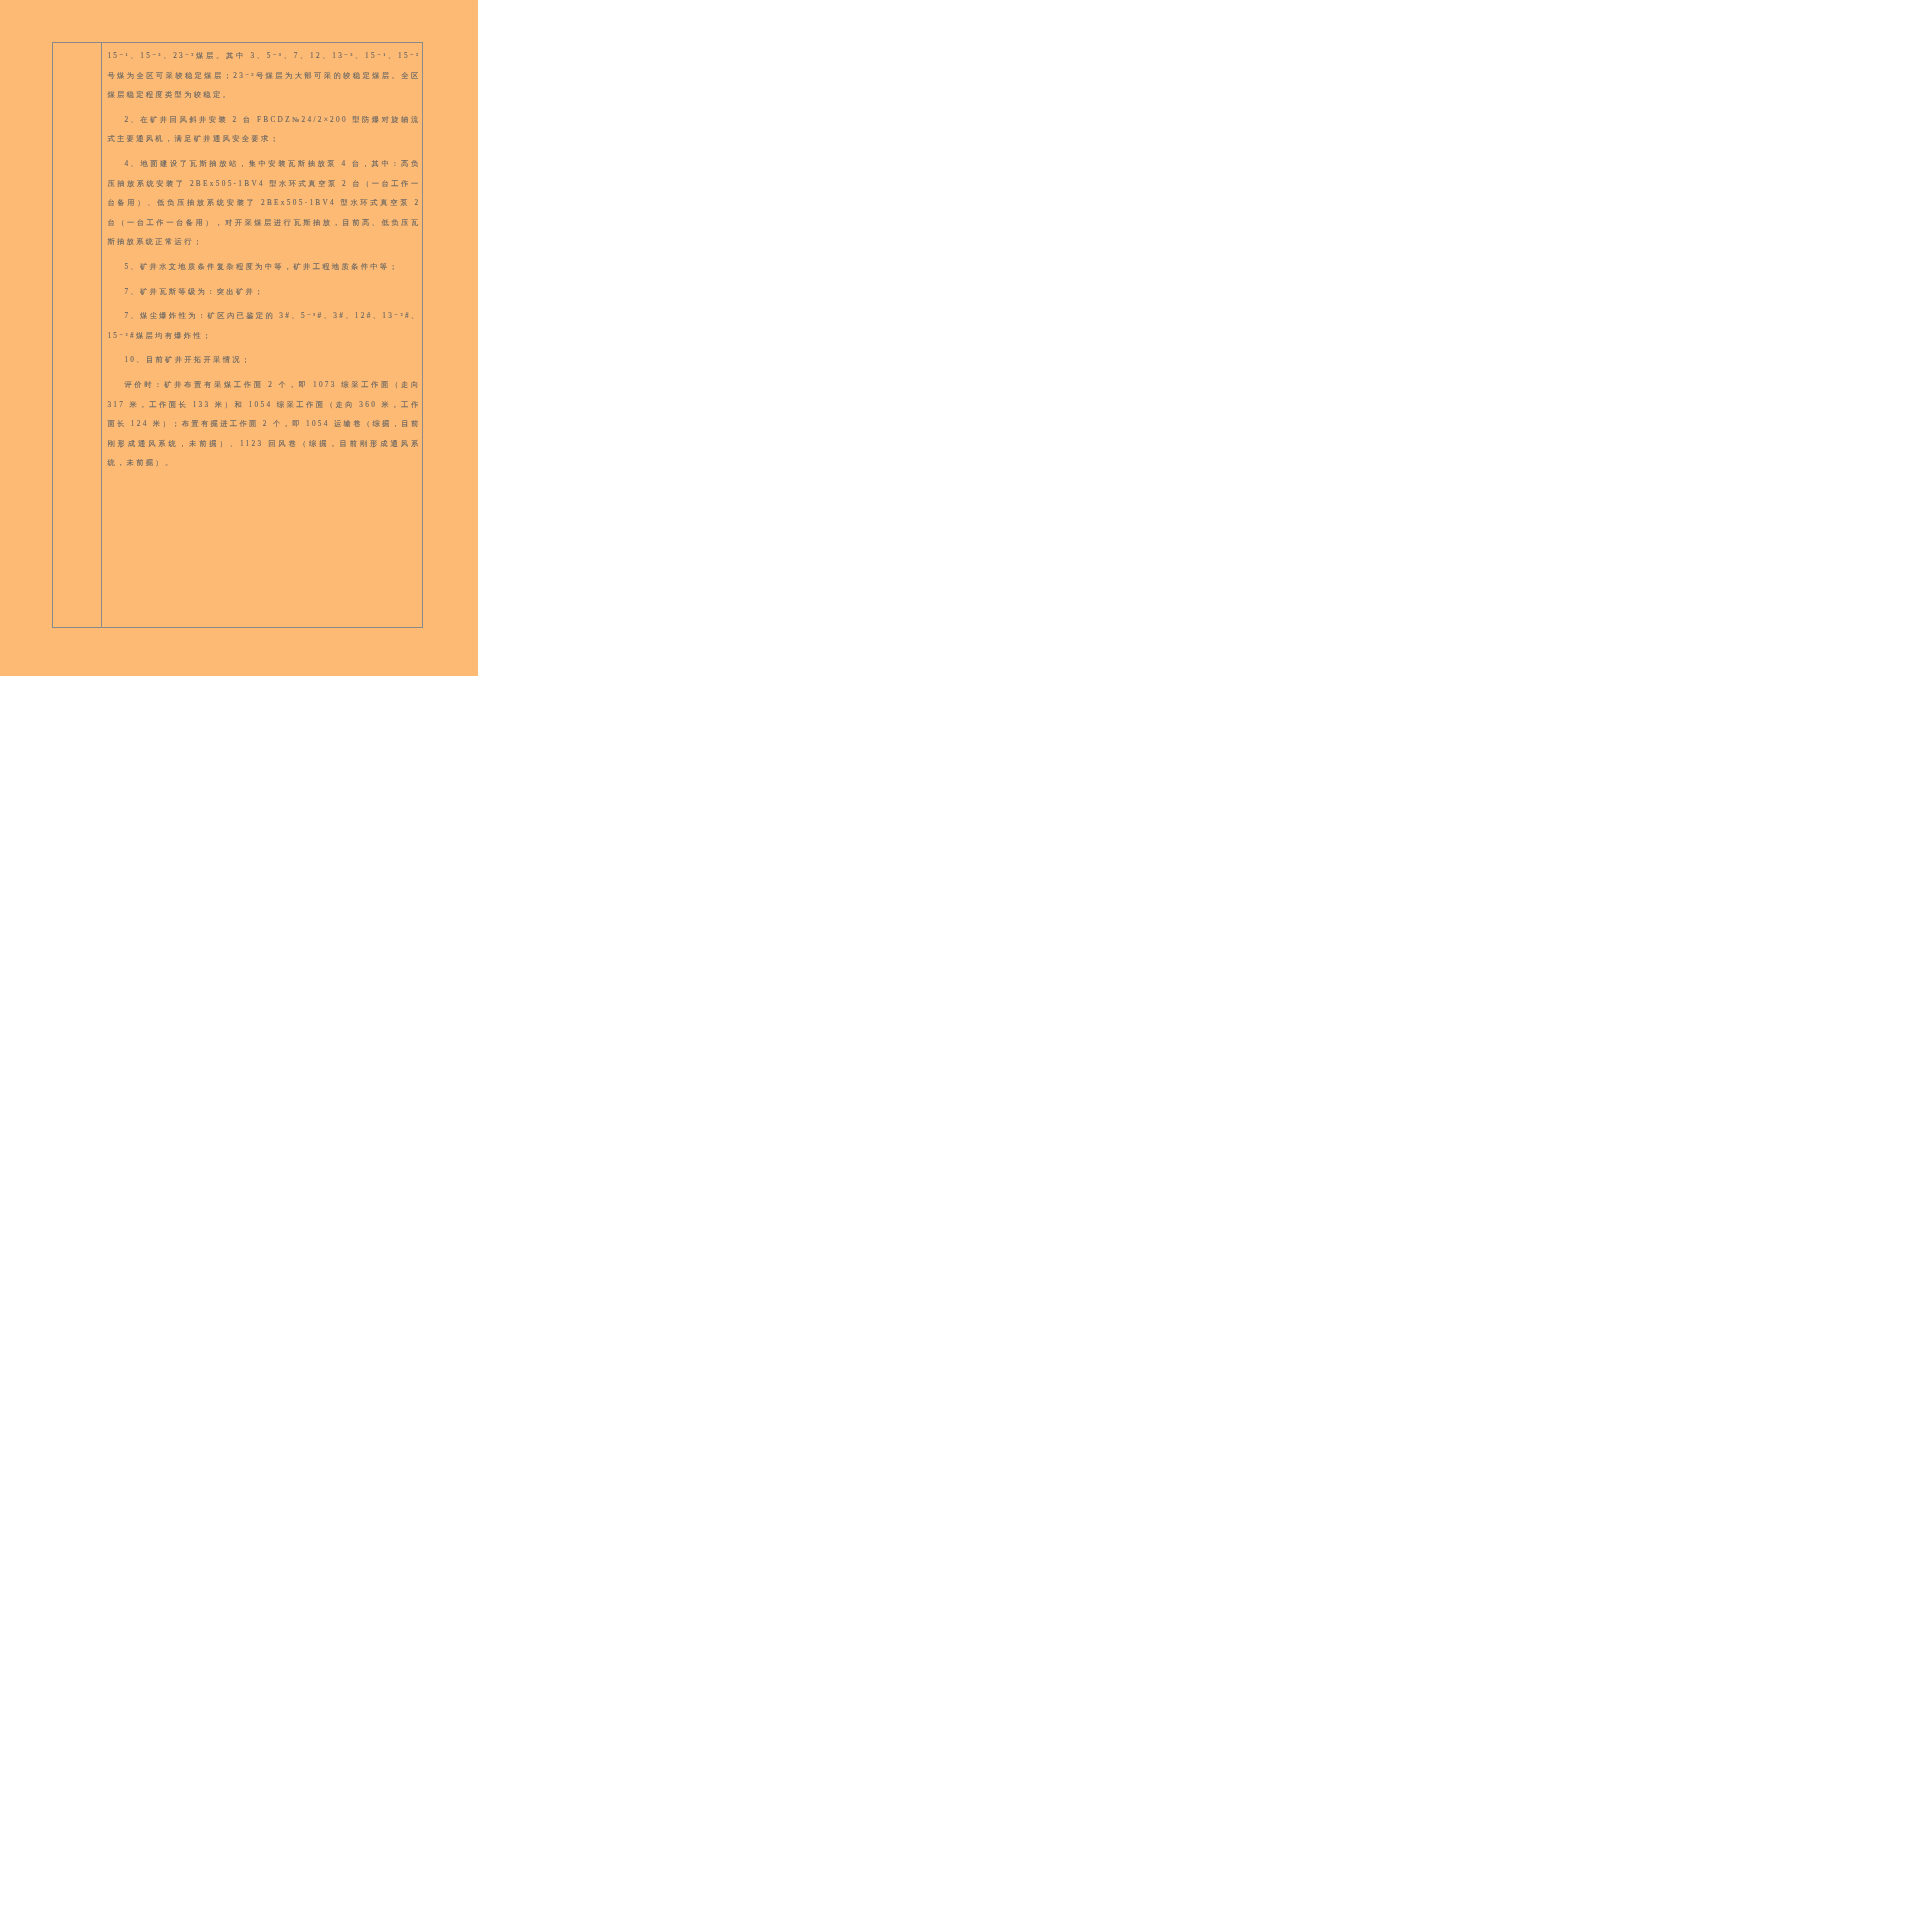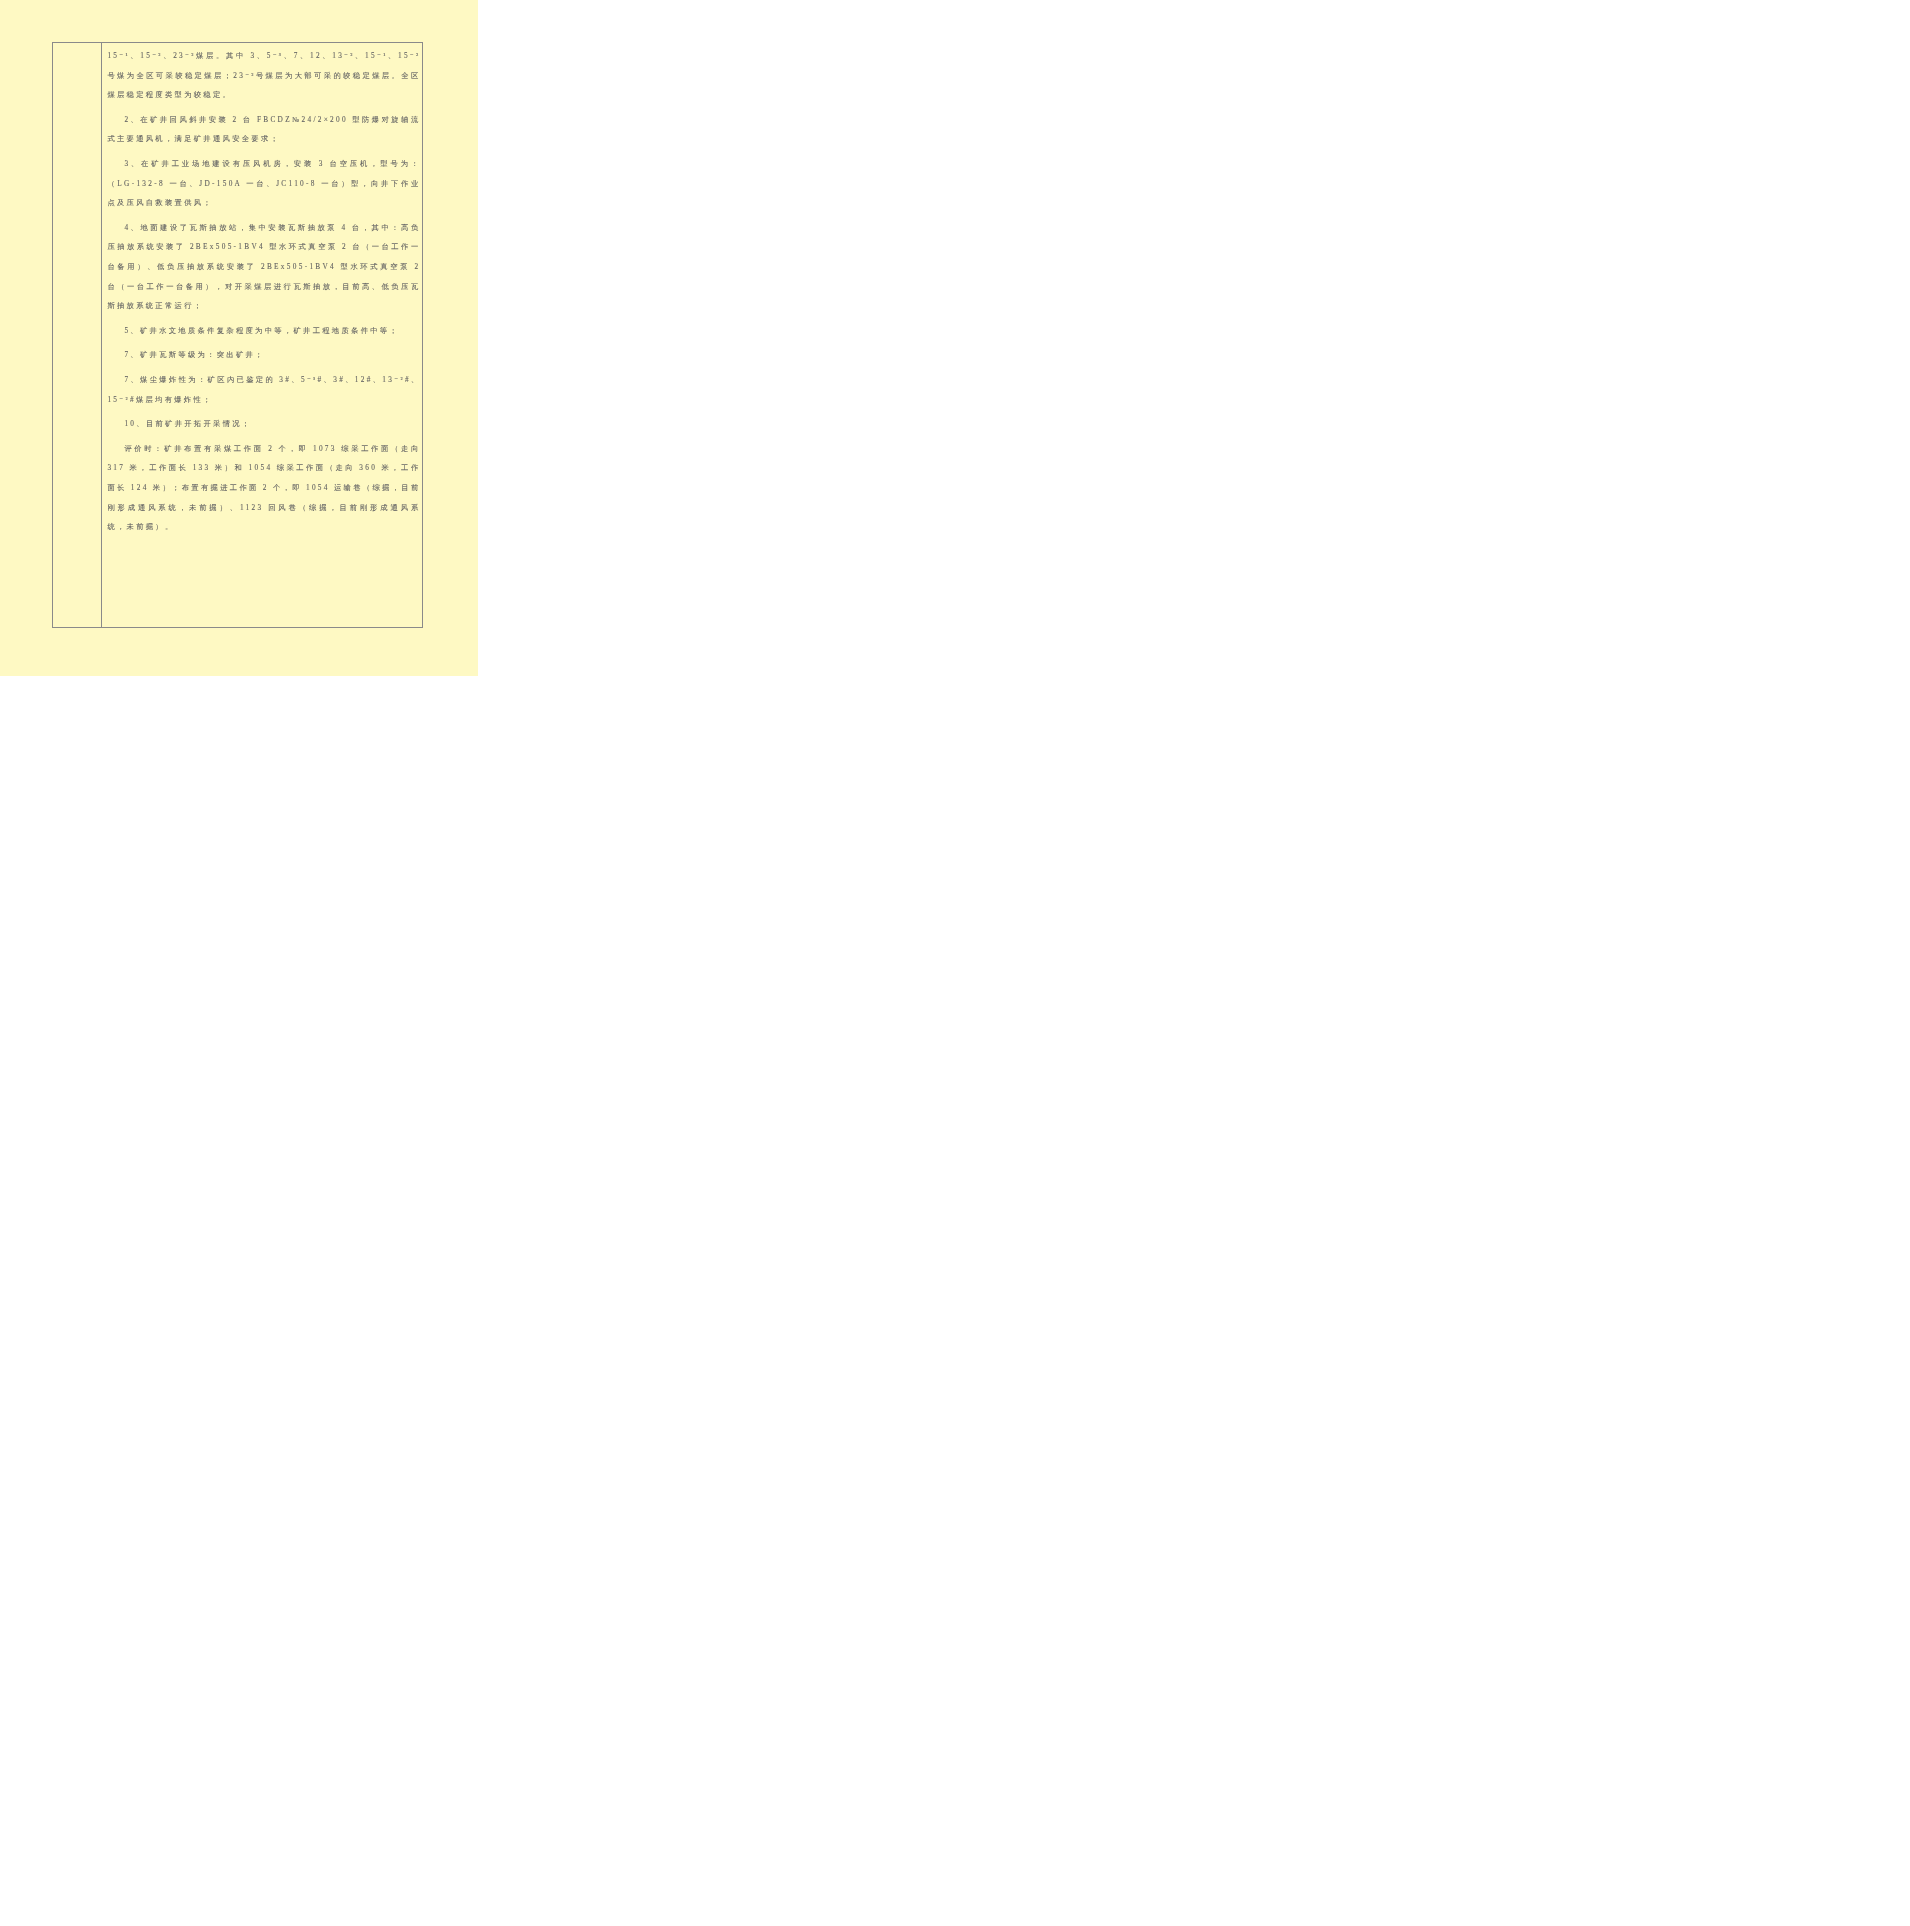--- a/index.html
+++ b/index.html
@@ -16,7 +16,7 @@
   .scan-page {
     position: absolute;
     inset: 0;
-    background: #fef9c3;
+    background: #fdba74;
   }
   .table-region {
     position: absolute;

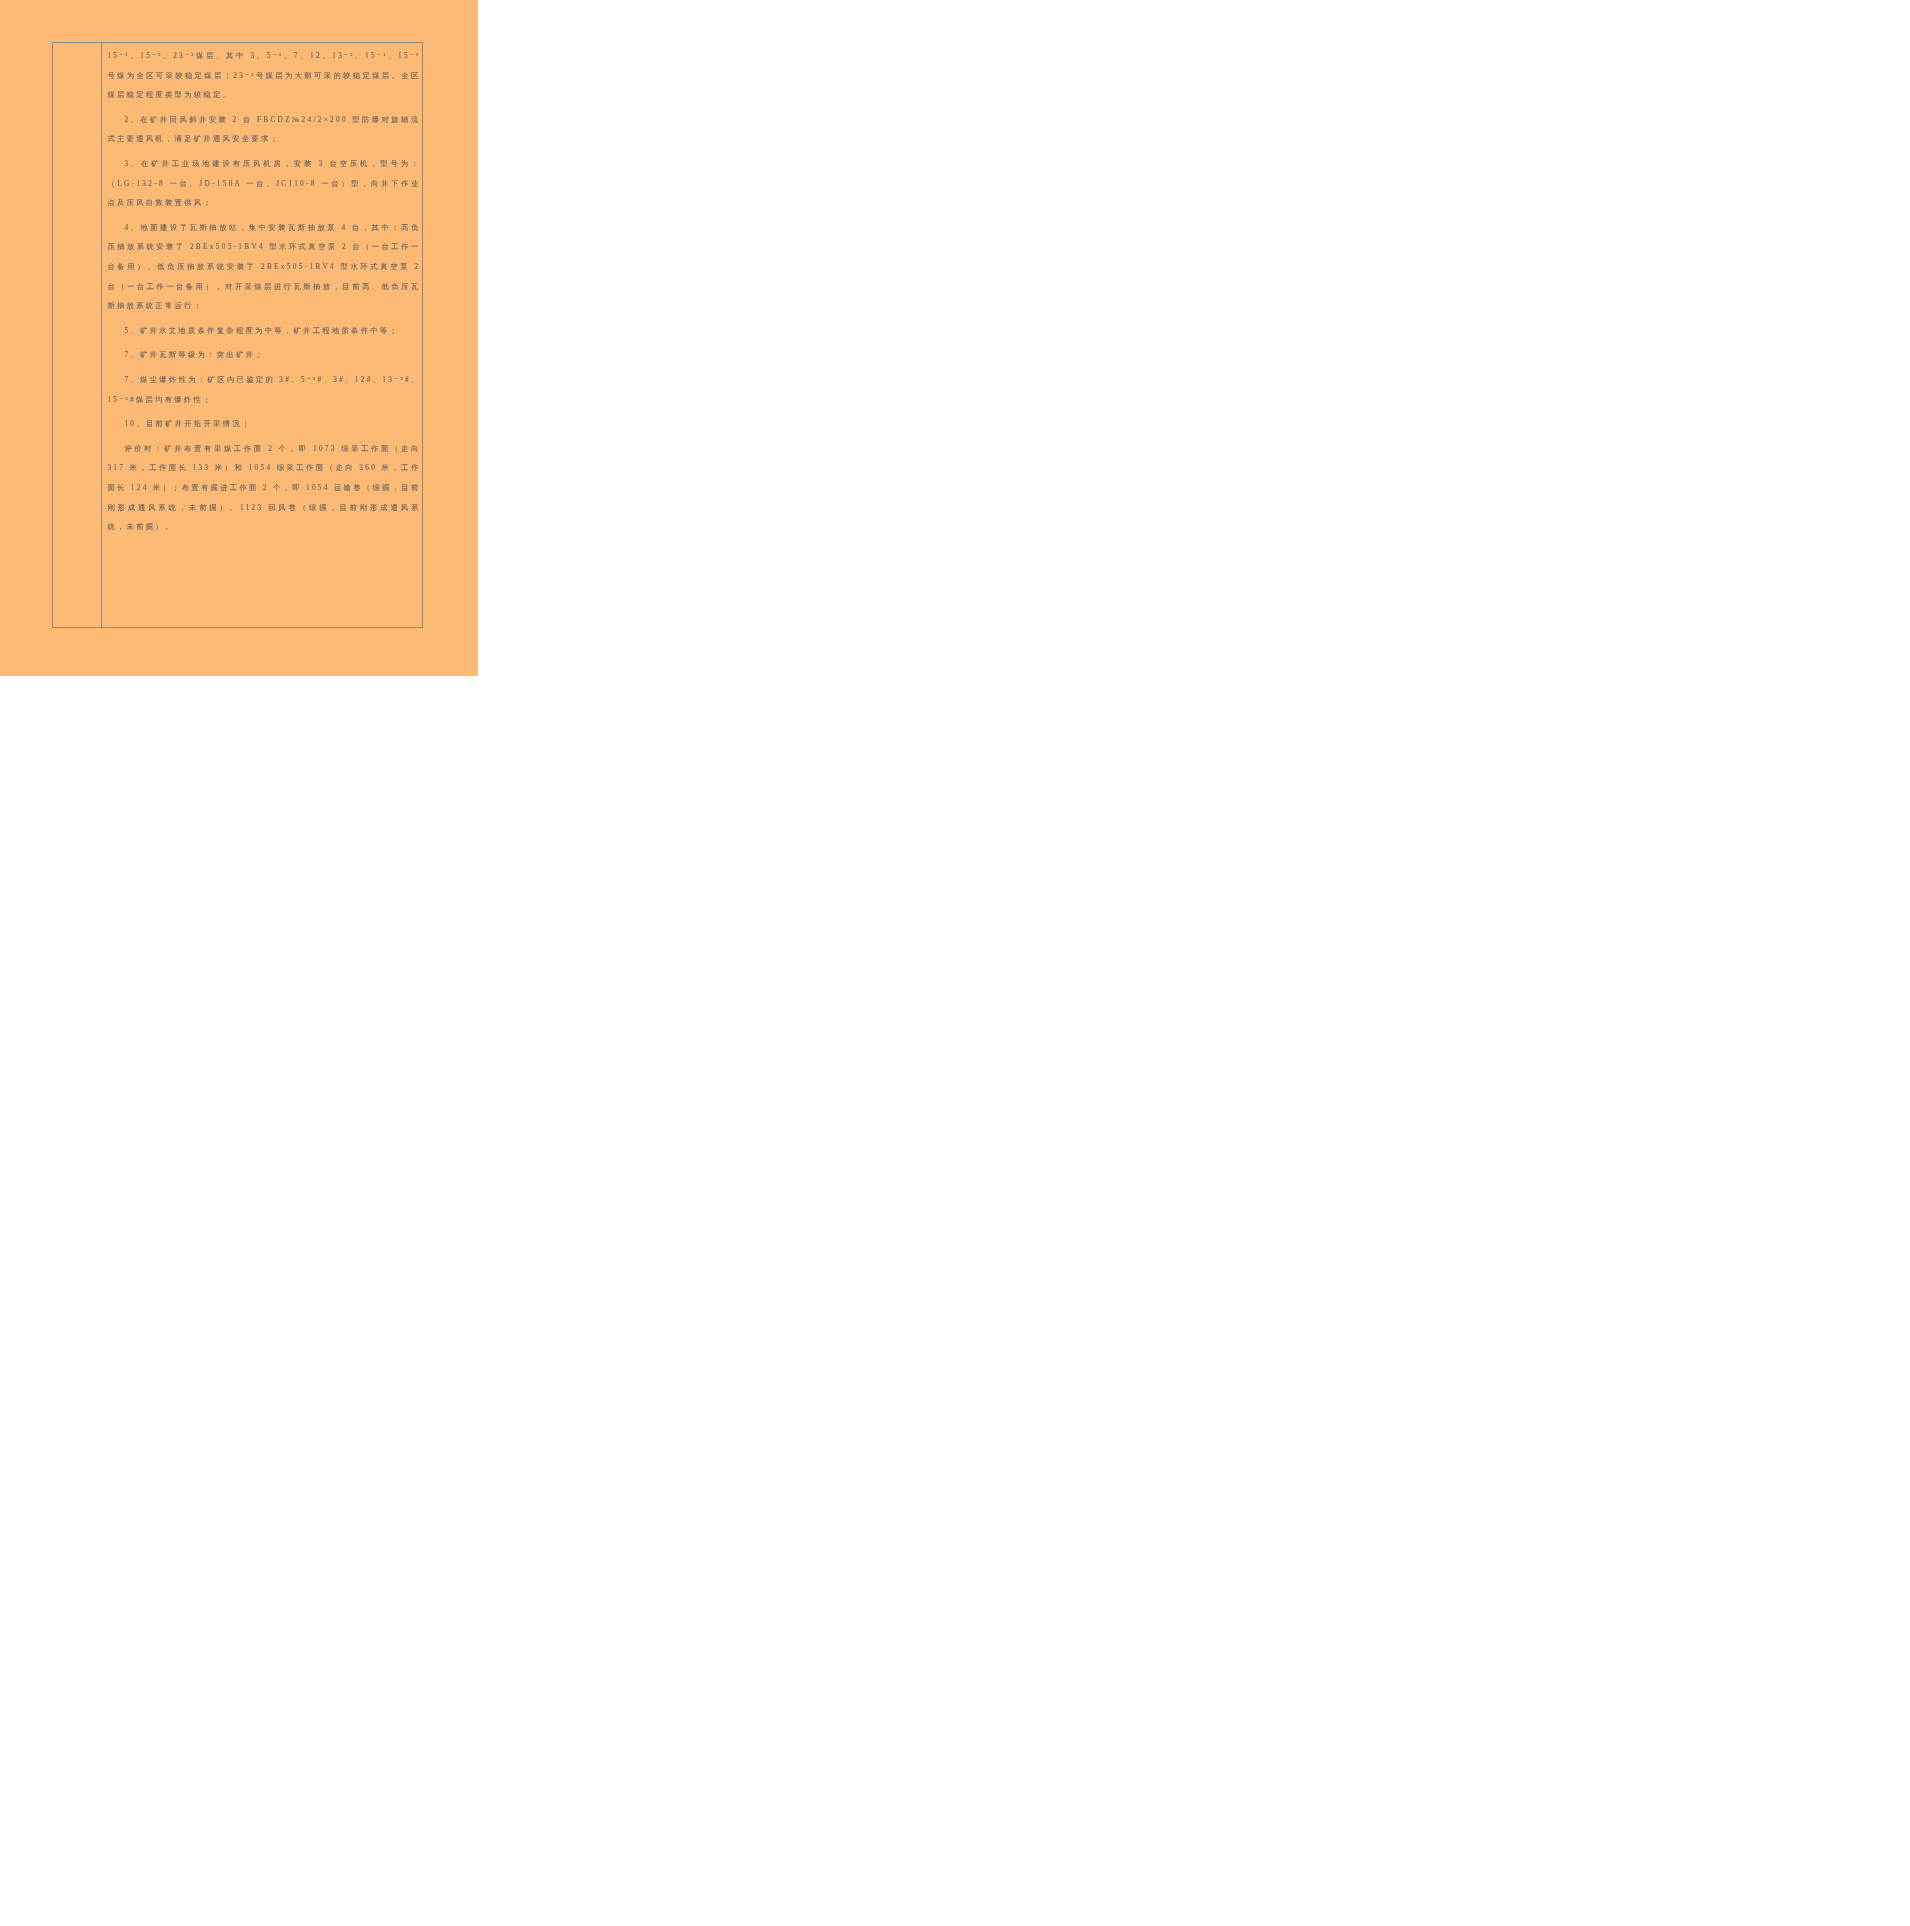--- a/index.html
+++ b/index.html
@@ -74,7 +74,6 @@
     <div class="cell-content">
       <p class="para">15⁻¹、15⁻²、23⁻²煤层。其中 3、5⁻³、7、12、13⁻²、15⁻¹、15⁻²号煤为全区可采较稳定煤层；23⁻²号煤层为大部可采的较稳定煤层。全区煤层稳定程度类型为较稳定。</p>
       <p class="para indent">2、在矿井回风斜井安装 2 台 FBCDZ№24/2×200 型防爆对旋轴流式主要通风机，满足矿井通风安全要求；</p>
-      <p class="para indent">3、在矿井工业场地建设有压风机房，安装 3 台空压机，型号为：（LG-132-8 一台、JD-150A 一台、JC110-8 一台）型，向井下作业点及压风自救装置供风；</p>
       <p class="para indent">4、地面建设了瓦斯抽放站，集中安装瓦斯抽放泵 4 台，其中：高负压抽放系统安装了 2BEx505-1BV4 型水环式真空泵 2 台（一台工作一台备用）、低负压抽放系统安装了 2BEx505-1BV4 型水环式真空泵 2 台（一台工作一台备用），对开采煤层进行瓦斯抽放，目前高、低负压瓦斯抽放系统正常运行；</p>
       <p class="para indent">5、矿井水文地质条件复杂程度为中等，矿井工程地质条件中等；</p>
       <p class="para indent">7、矿井瓦斯等级为：突出矿井；</p>

